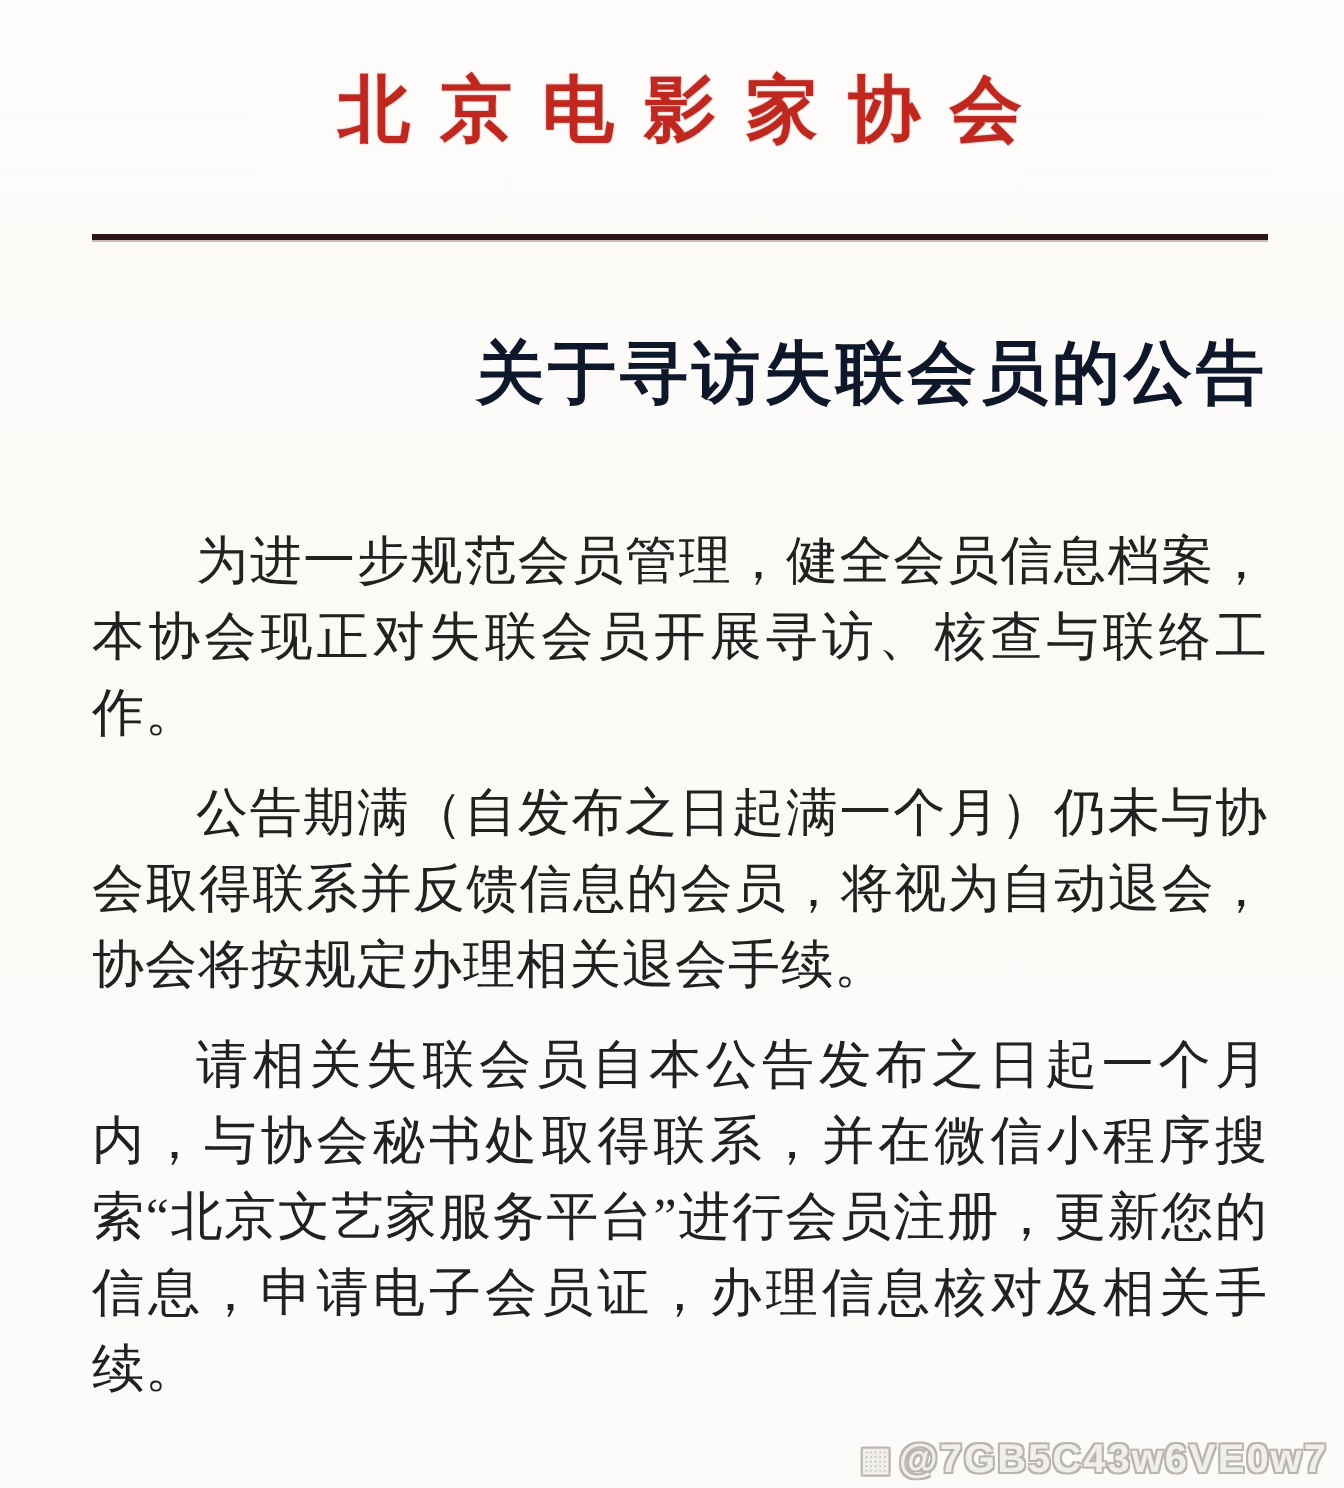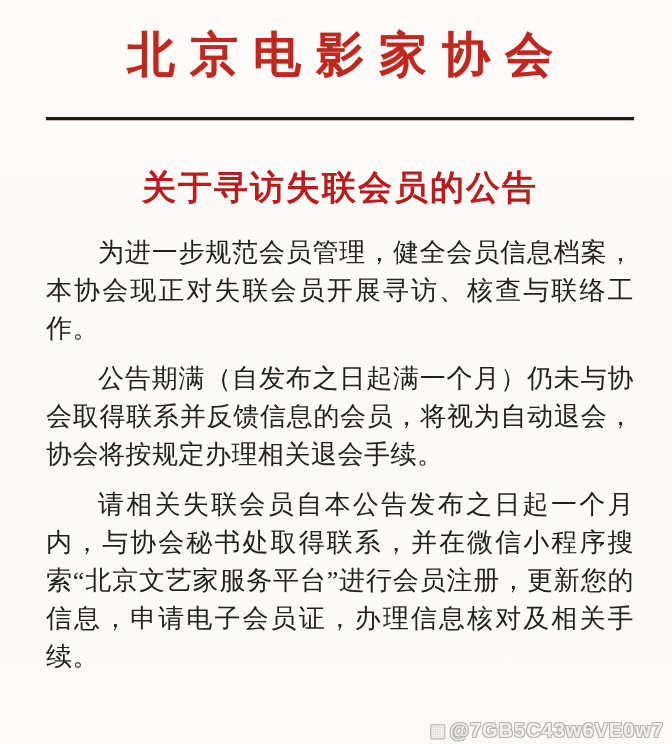--- a/index.html
+++ b/index.html
@@ -22,7 +22,7 @@
   }
   .org-title {
     margin-top: 22px;
-    font-size: 48px;
+    font-size: 36px;
     line-height: 66px;
     font-weight: bold;
     text-align: center;

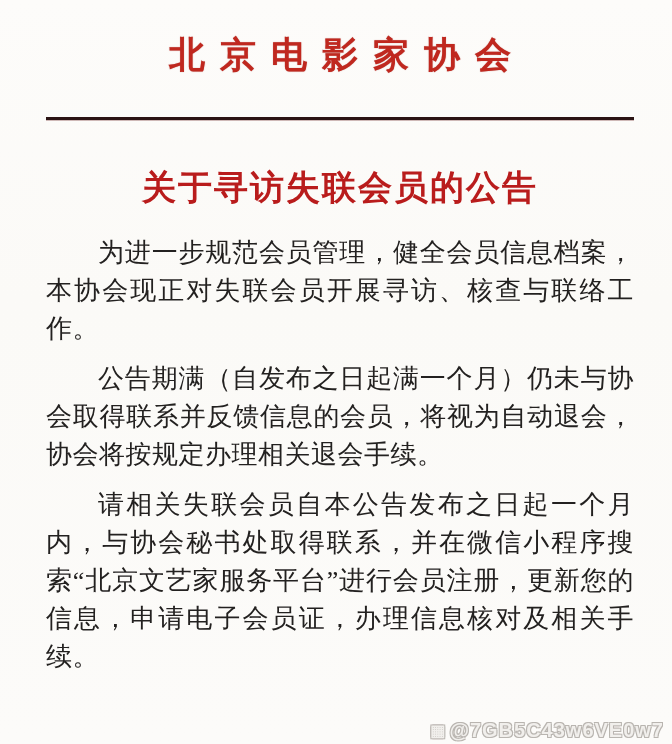--- a/index.html
+++ b/index.html
@@ -43,9 +43,9 @@
     font-size: 34px;
     line-height: 44px;
     font-weight: bold;
-    text-align: center;
+    text-align: right;
     letter-spacing: 2px;
-    color: #b91c1c;
+    color: #0f172a;
   }
   .body-text {
     margin-top: 24px;

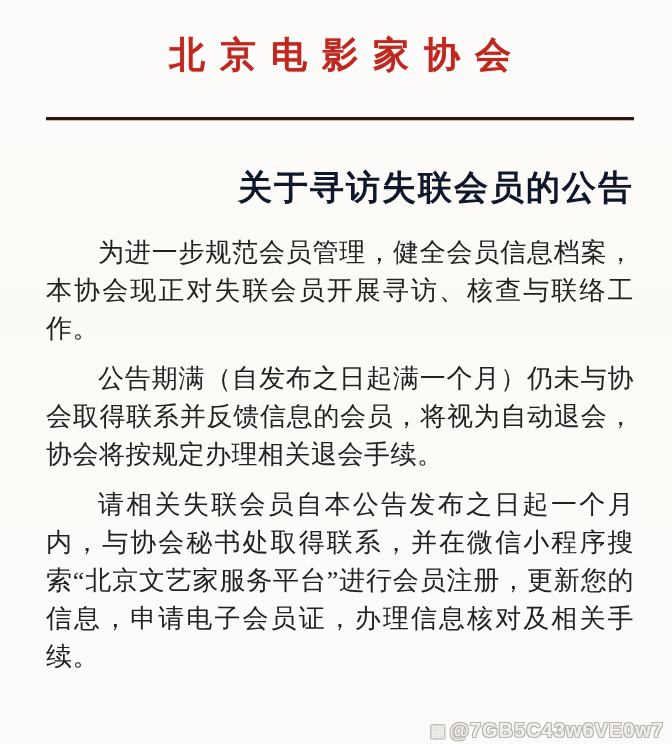--- a/index.html
+++ b/index.html
@@ -48,7 +48,7 @@
     color: #0f172a;
   }
   .body-text {
-    margin-top: 24px;
+    margin-top: 52px;
   }
   .body-text p {
     margin: 0;

